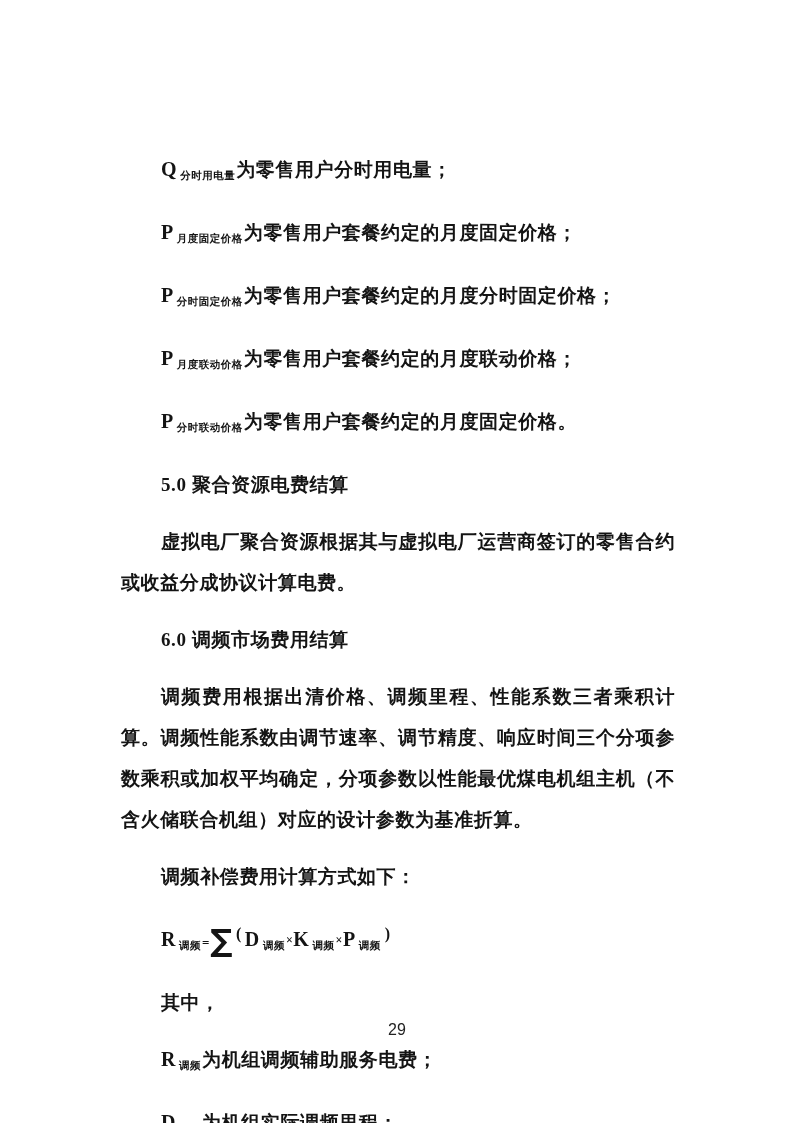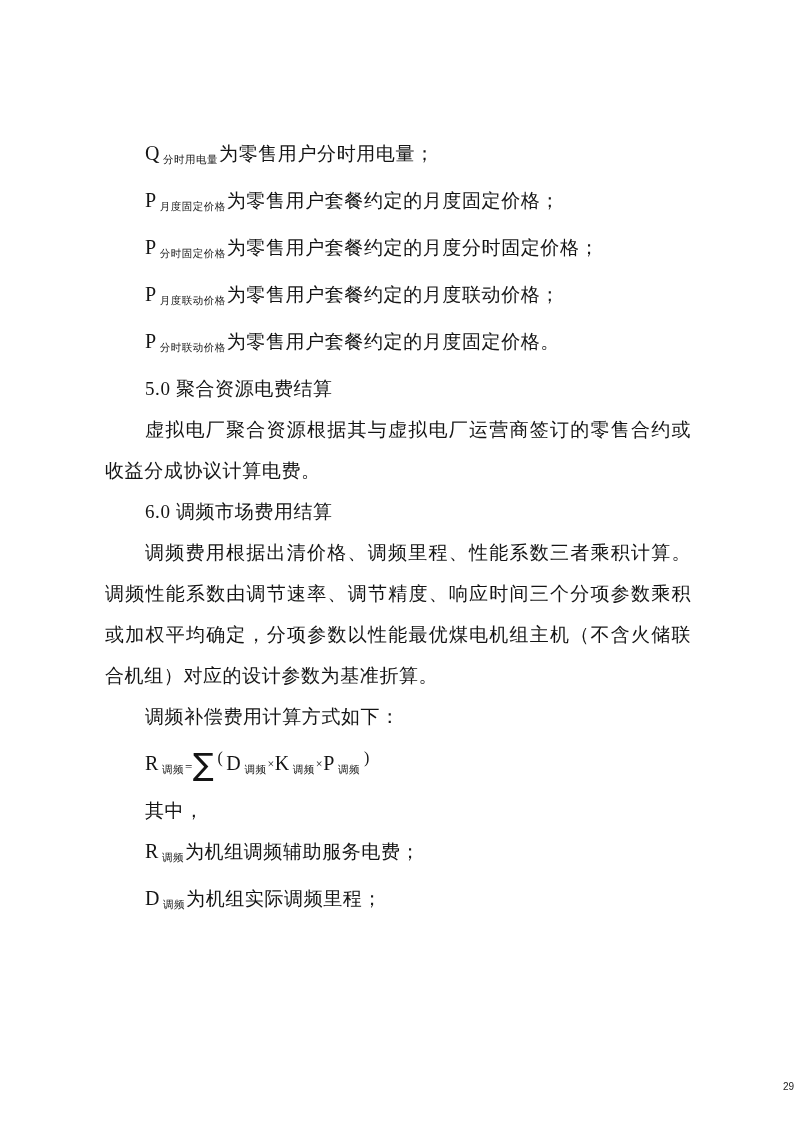--- a/index.html
+++ b/index.html
@@ -21,7 +21,7 @@
     line-height: 41px;
     letter-spacing: 0.6px;
   }
-  .content p { margin: 0; padding: 0; }
+  .content p { margin: 16px; padding: 0; font-weight: bold; }
   .para { text-align: justify; text-indent: 40px; }
   .line { text-align: left; text-indent: 40px; white-space: nowrap; }
   .sym { font-size: 20px; }

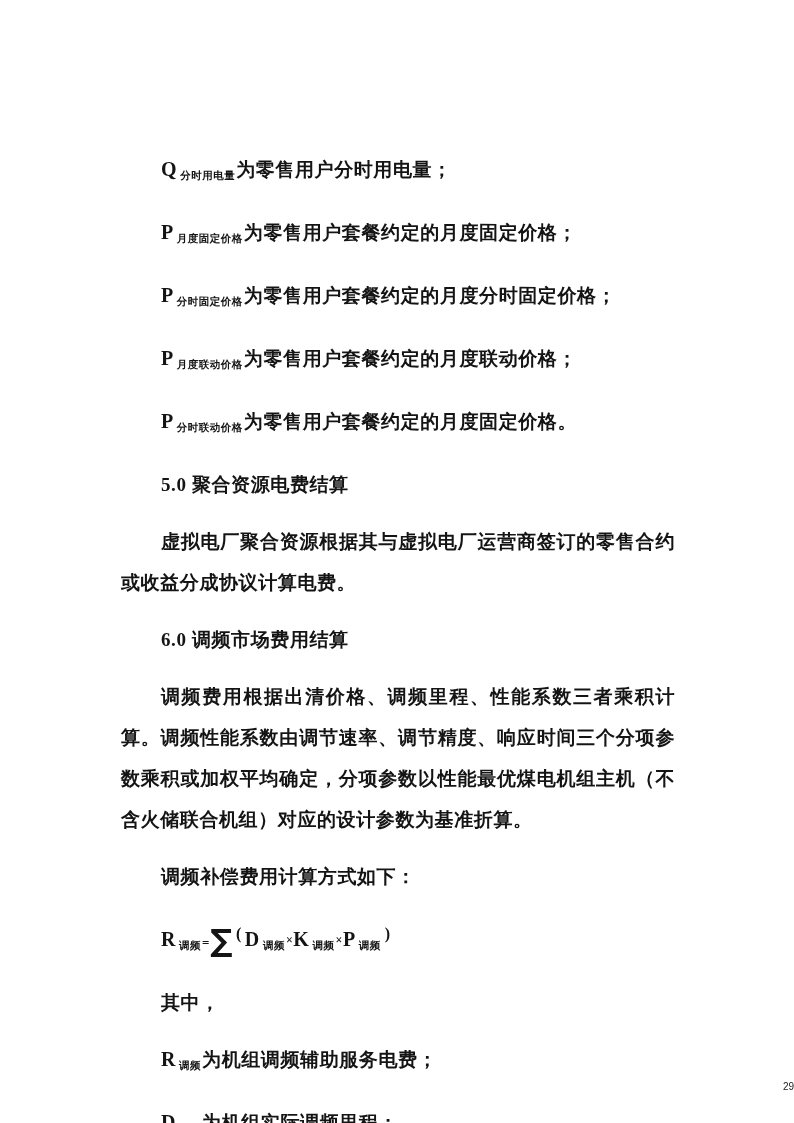--- a/index.html
+++ b/index.html
@@ -43,12 +43,12 @@
   .f-times{ font-size: 12px; vertical-align: 2px; }
   .pageno {
     position: absolute;
-    top: 1081px;
+    top: 1021px;
     left: 0;
     width: 100%;
-    text-align: right;
+    text-align: center;
     font-family: "Liberation Sans", "DejaVu Sans", sans-serif;
-    font-size: 10px;
+    font-size: 16px;
     color: #222222;
     letter-spacing: 0;
   }

